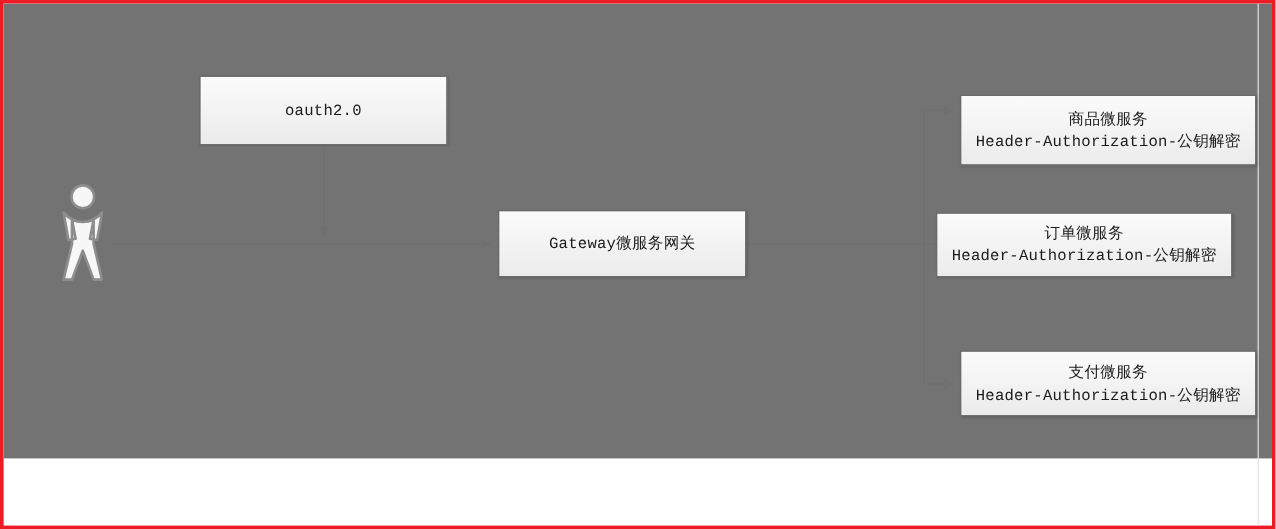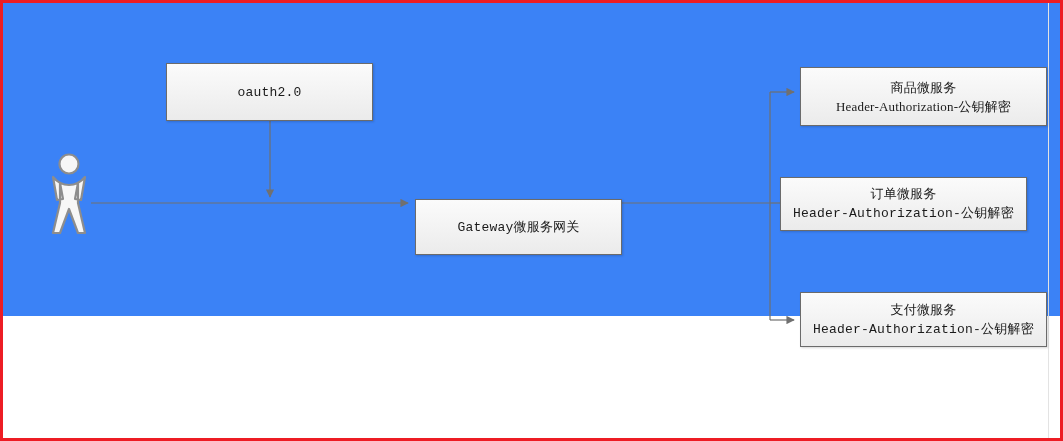--- a/index.html
+++ b/index.html
@@ -23,8 +23,8 @@
     position: absolute;
     left: 0; top: 0;
     width: 1057px;
-    height: 313px;
-    background: #3b82f6;
+    height: 379px;
+    background: #737373;
   }
   .page-edge {
     position: absolute;

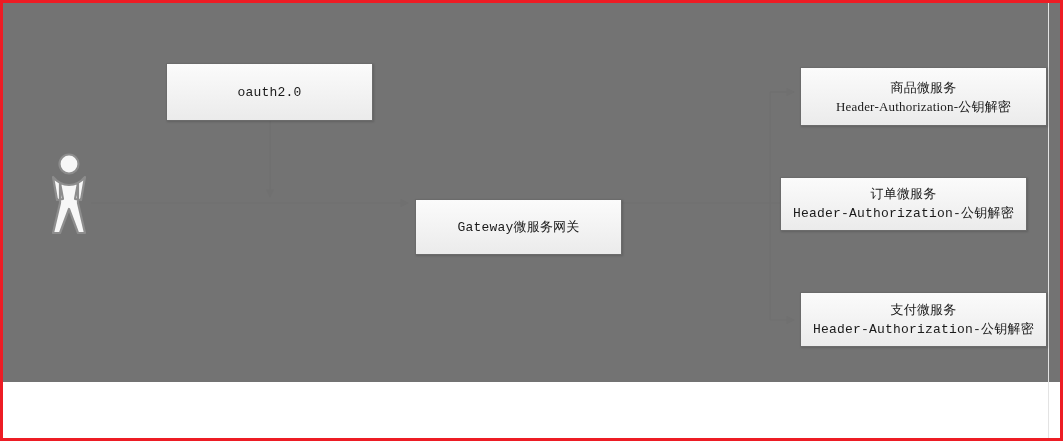--- a/index.html
+++ b/index.html
@@ -69,8 +69,8 @@
     width: 207px; height: 56px; margin-top: 24px;
   }
   #node-product {
-    left: 797px; top: 64px;
-    width: 247px; height: 59px; font-family: Liberation Serif, serif;
+    left: 797px; top: 76px;
+    width: 247px; height: 59px;
   }
   #node-order {
     left: 777px; top: 174px;

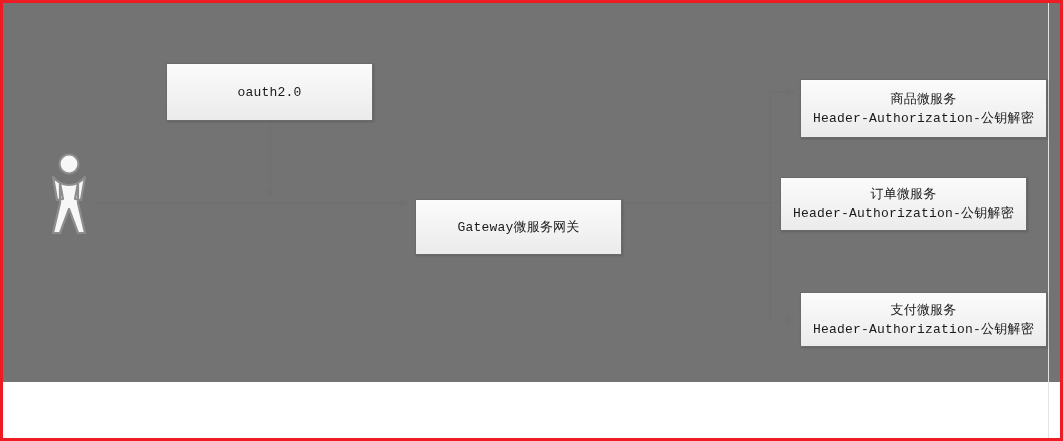--- a/index.html
+++ b/index.html
@@ -66,7 +66,7 @@
   }
   #node-gateway {
     left: 412px; top: 172px;
-    width: 207px; height: 56px; margin-top: 24px;
+    width: 207px; height: 56px;
   }
   #node-product {
     left: 797px; top: 76px;

